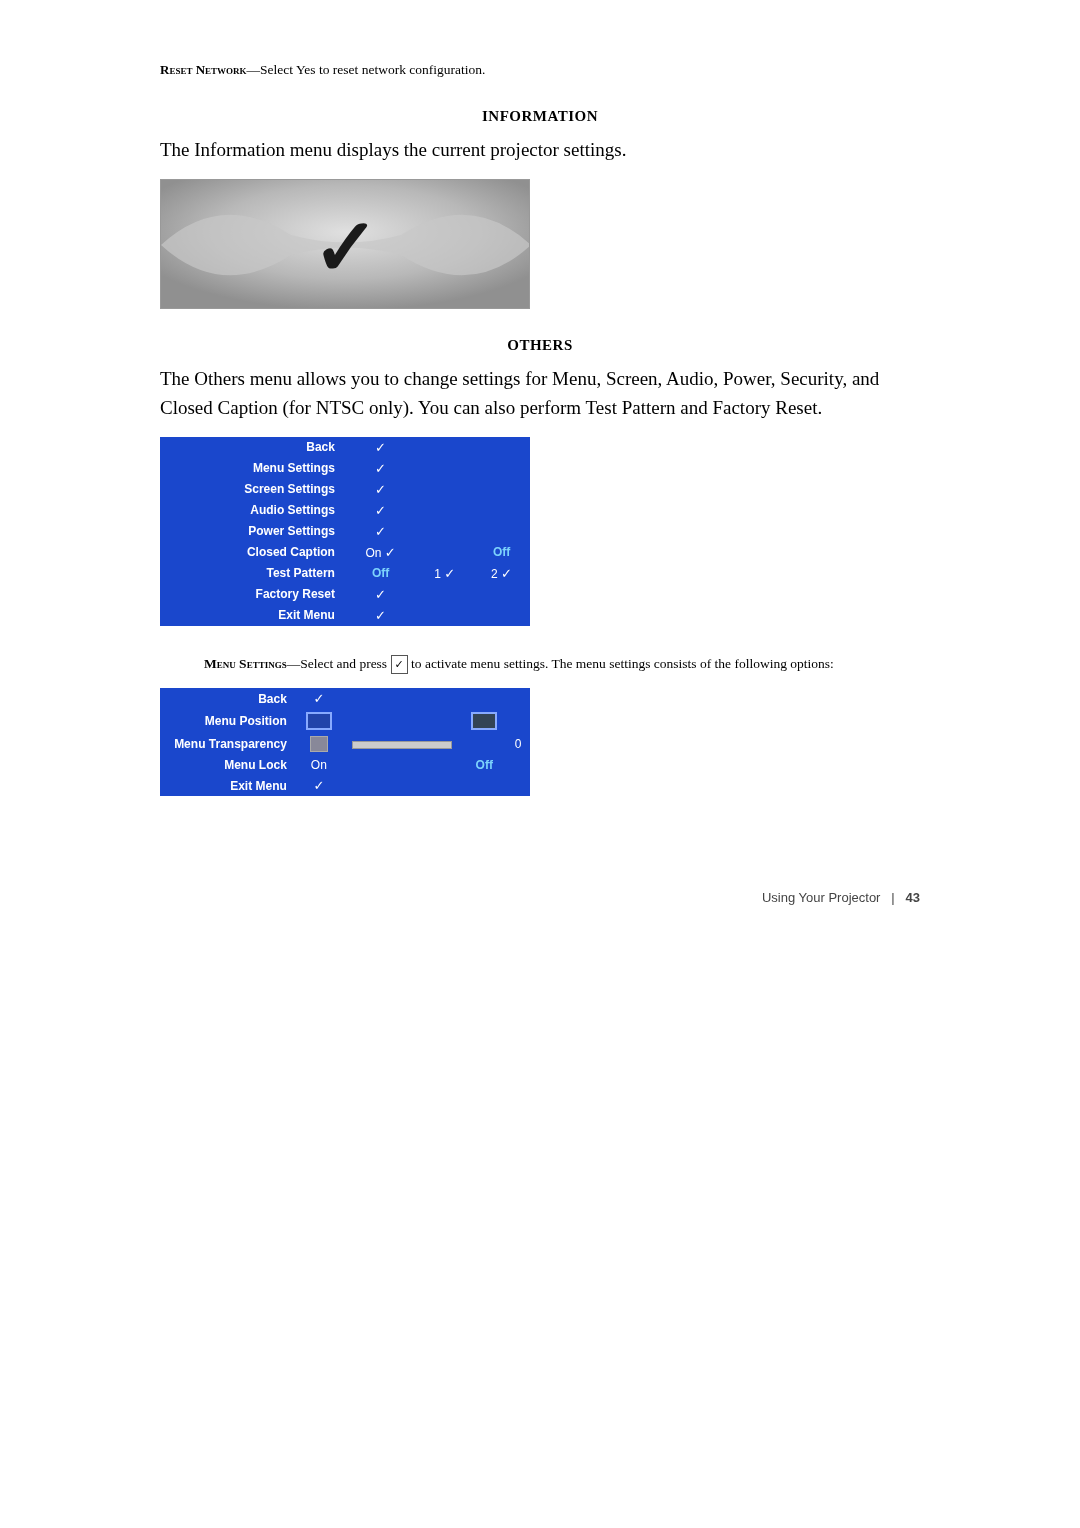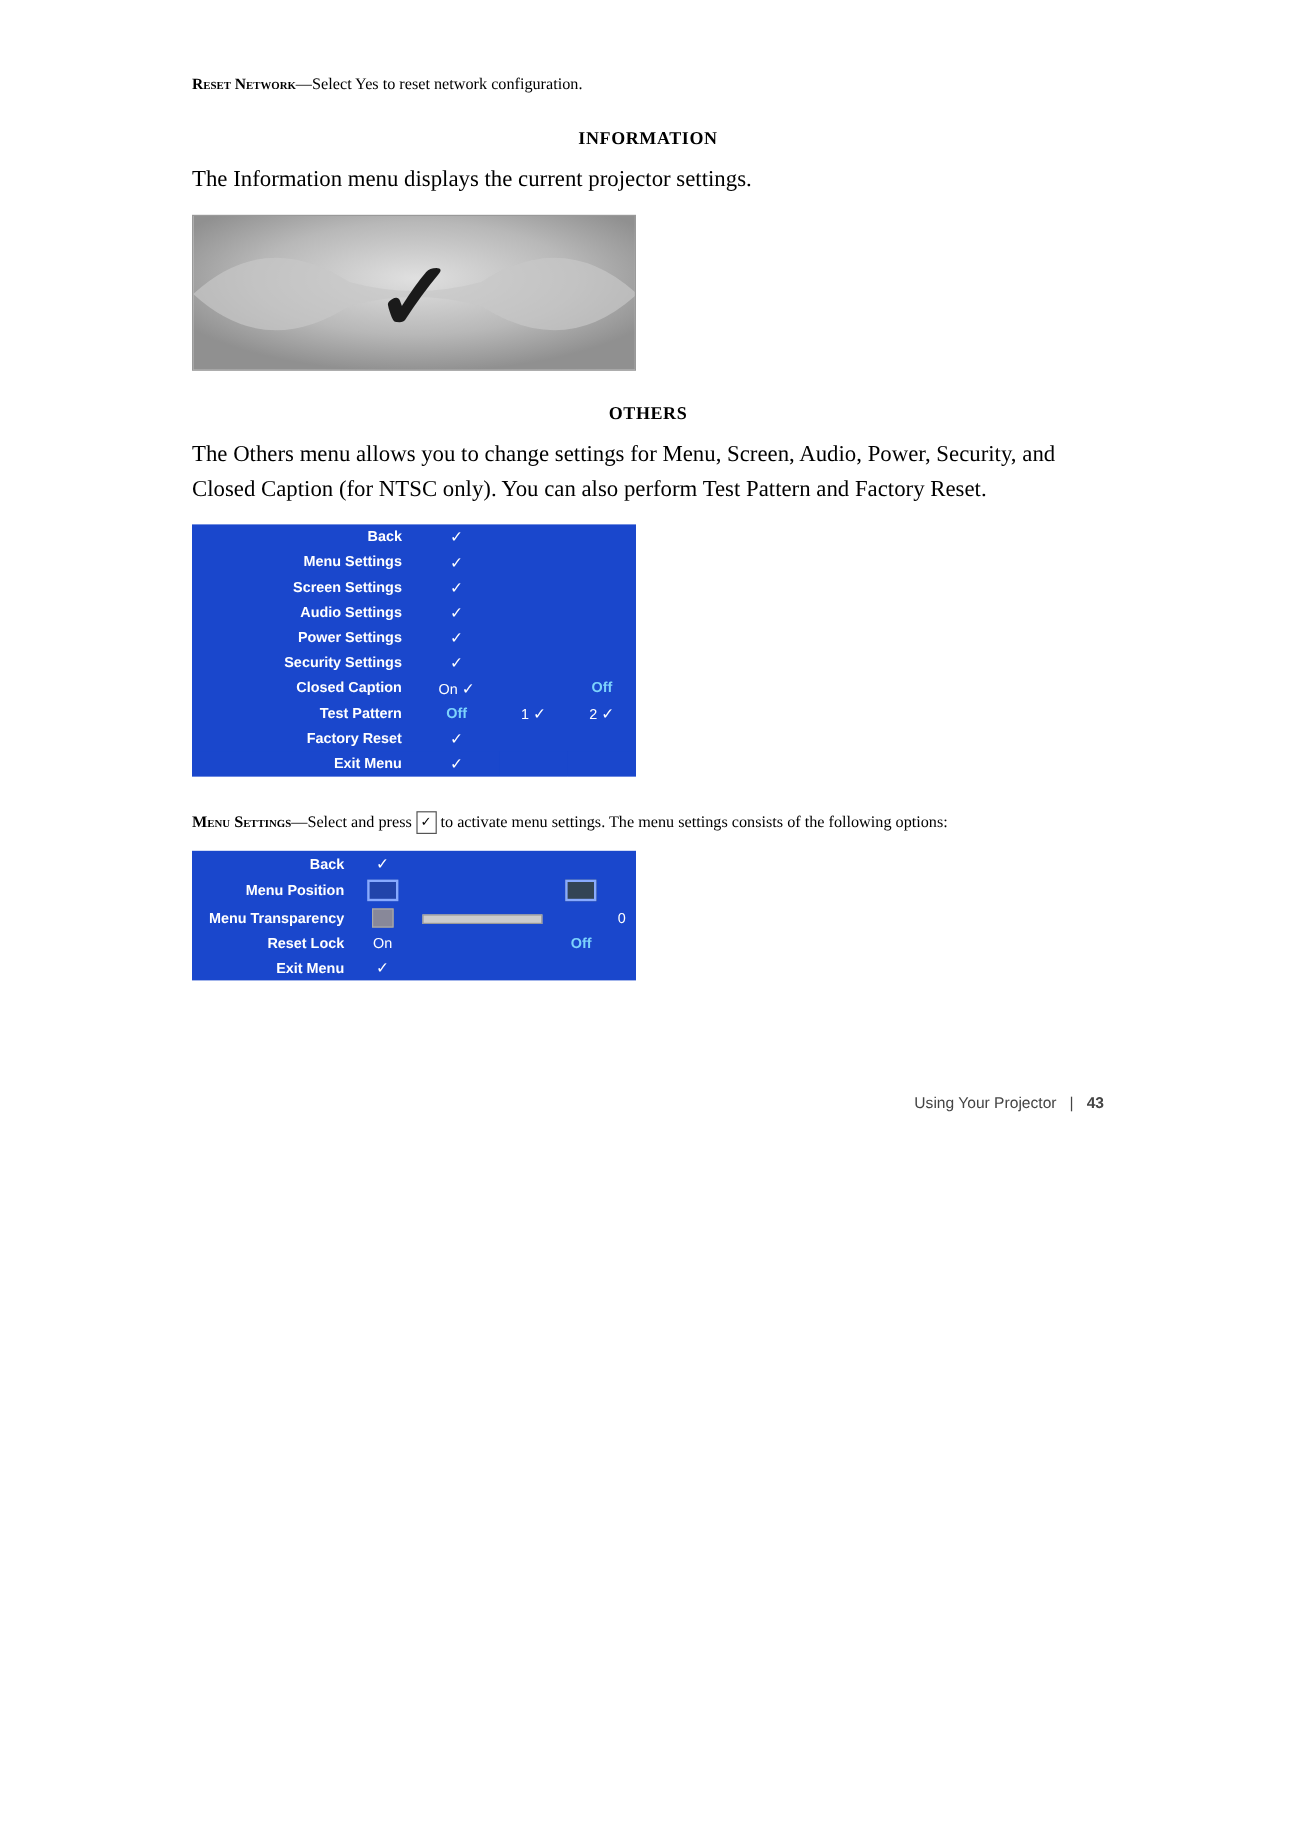--- a/index.html
+++ b/index.html
@@ -210,12 +210,6 @@
         <td></td>
       </tr>
       <tr>
-        <td class="row-label">Security Settings</td>
-        <td><span class="check-mark">✓</span></td>
-        <td></td>
-        <td></td>
-      </tr>
-      <tr>
         <td class="row-label">Closed Caption</td>
         <td>On <span class="check-mark">✓</span></td>
         <td></td>

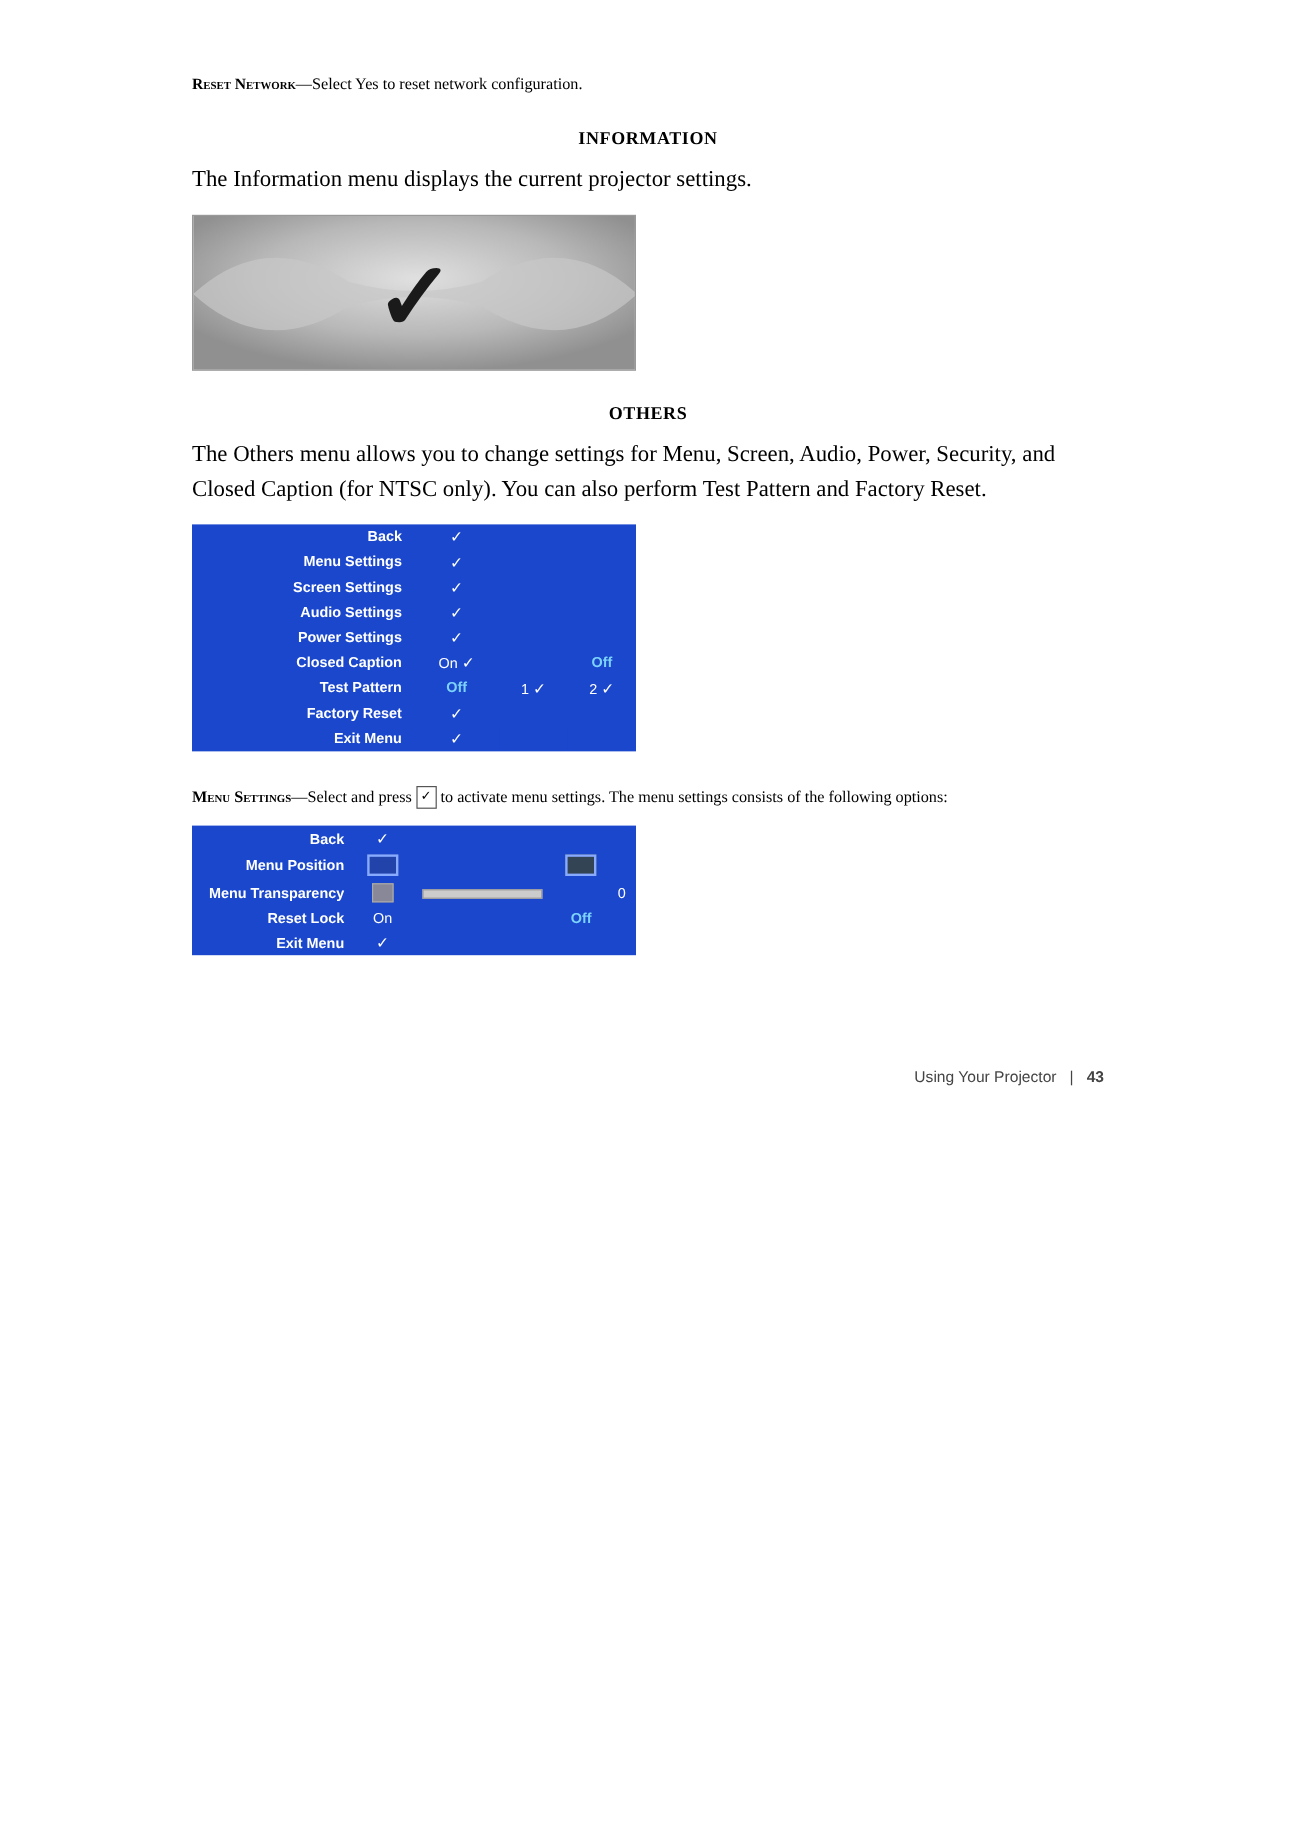--- a/index.html
+++ b/index.html
@@ -101,6 +101,7 @@
       font-size: 13.5px;
       line-height: 1.55;
       margin-bottom: 14px;
+      margin-left: 44px;
     }
 
     .menu-settings-inline .label-small-caps {

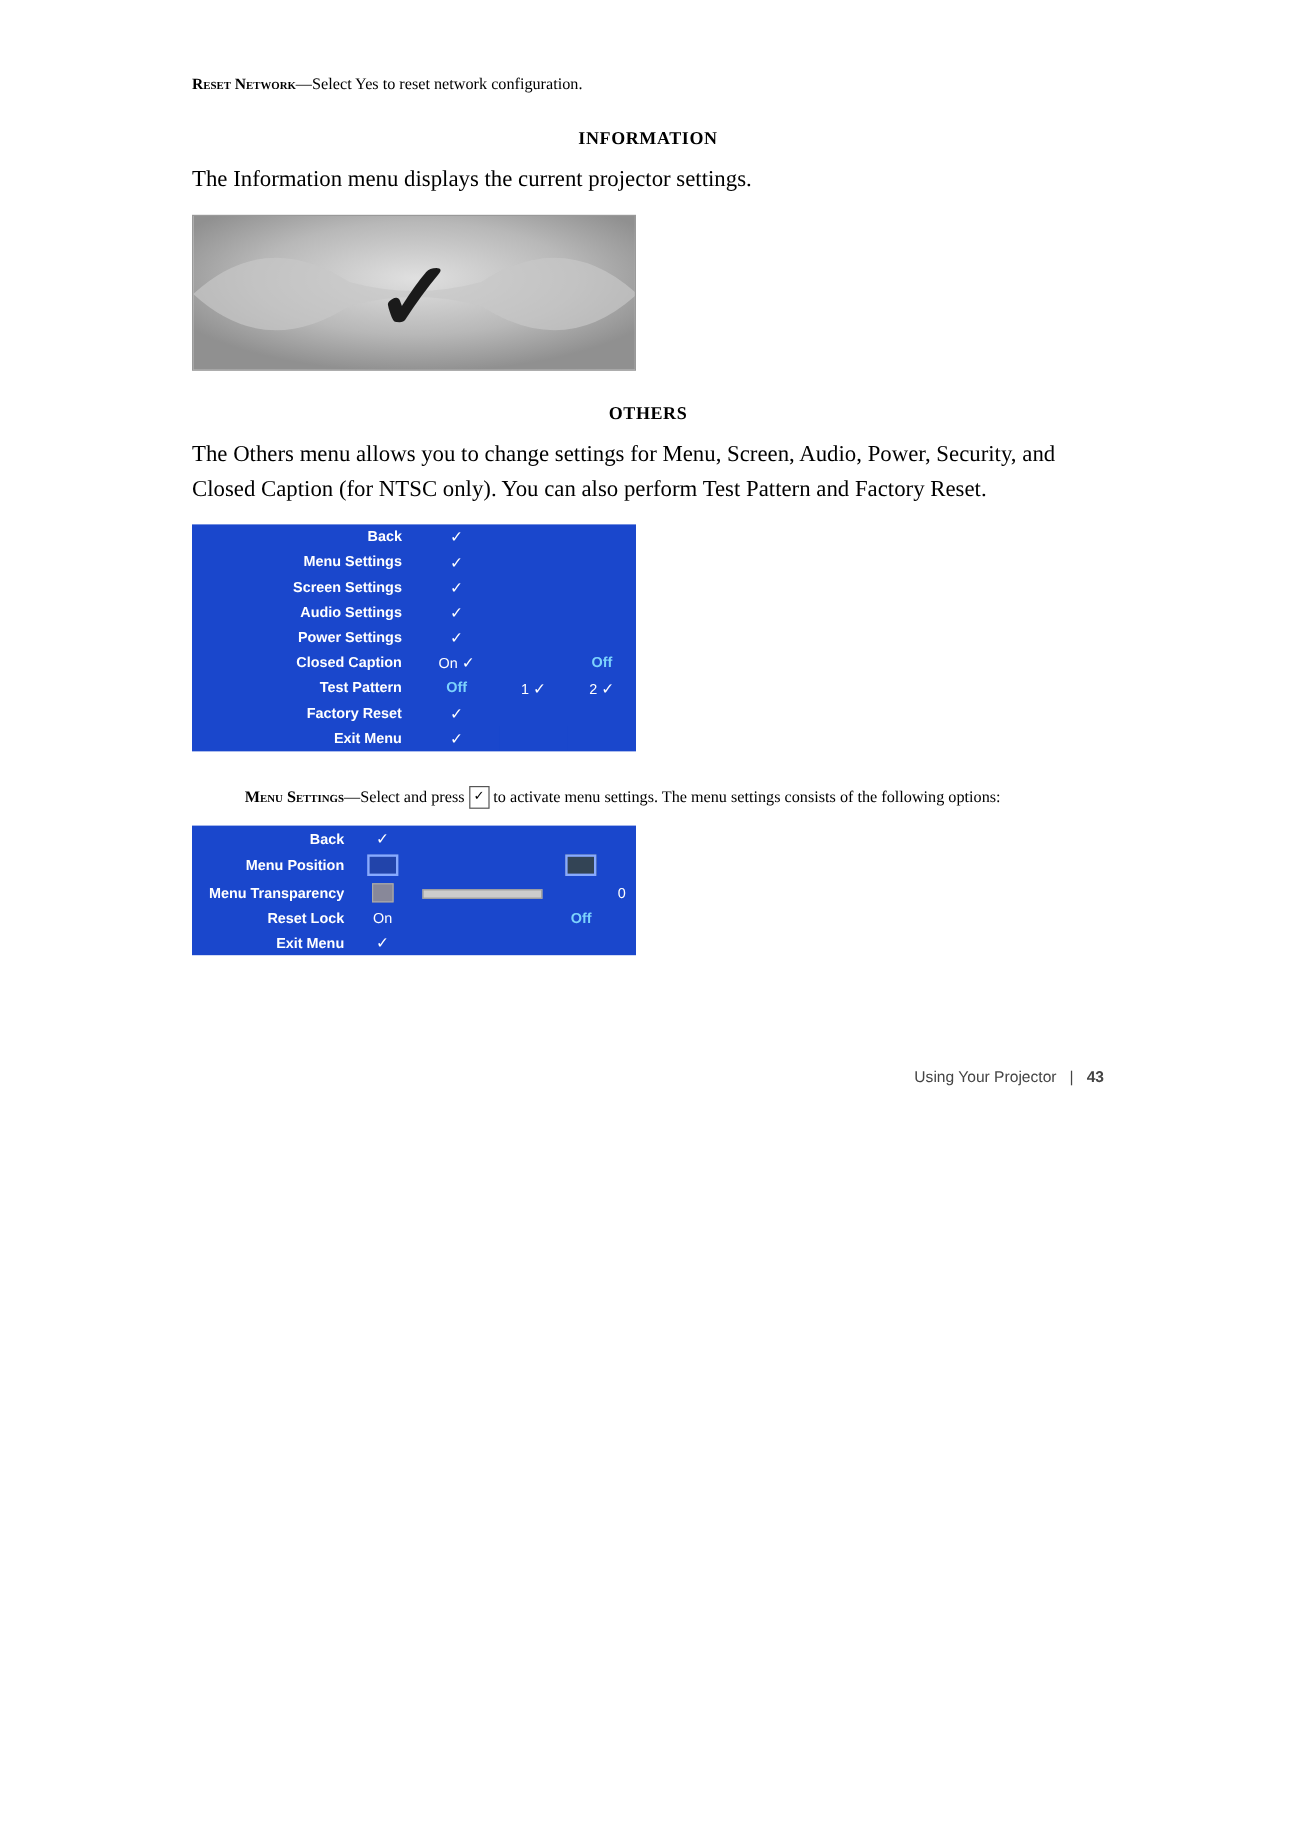--- a/index.html
+++ b/index.html
@@ -281,7 +281,7 @@
         <td>0</td>
       </tr>
       <tr>
-        <td class="row-label">Reset Lock</td>
+        <td class="row-label">Menu Lock</td>
         <td>On</td>
         <td></td>
         <td><span class="yellow-text">Off</span></td>

